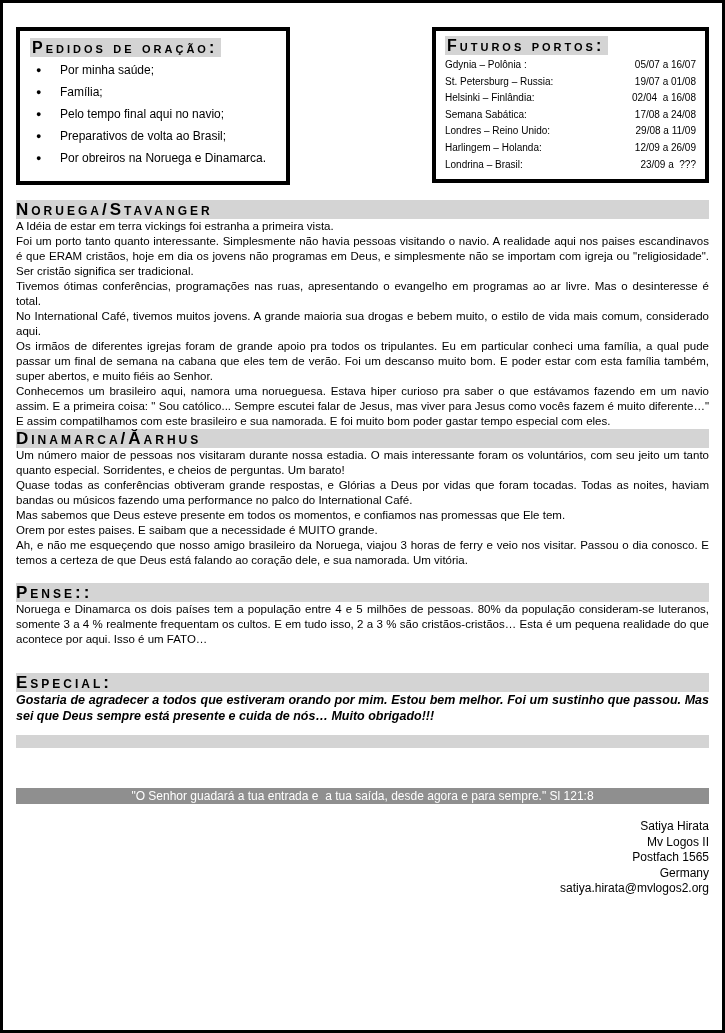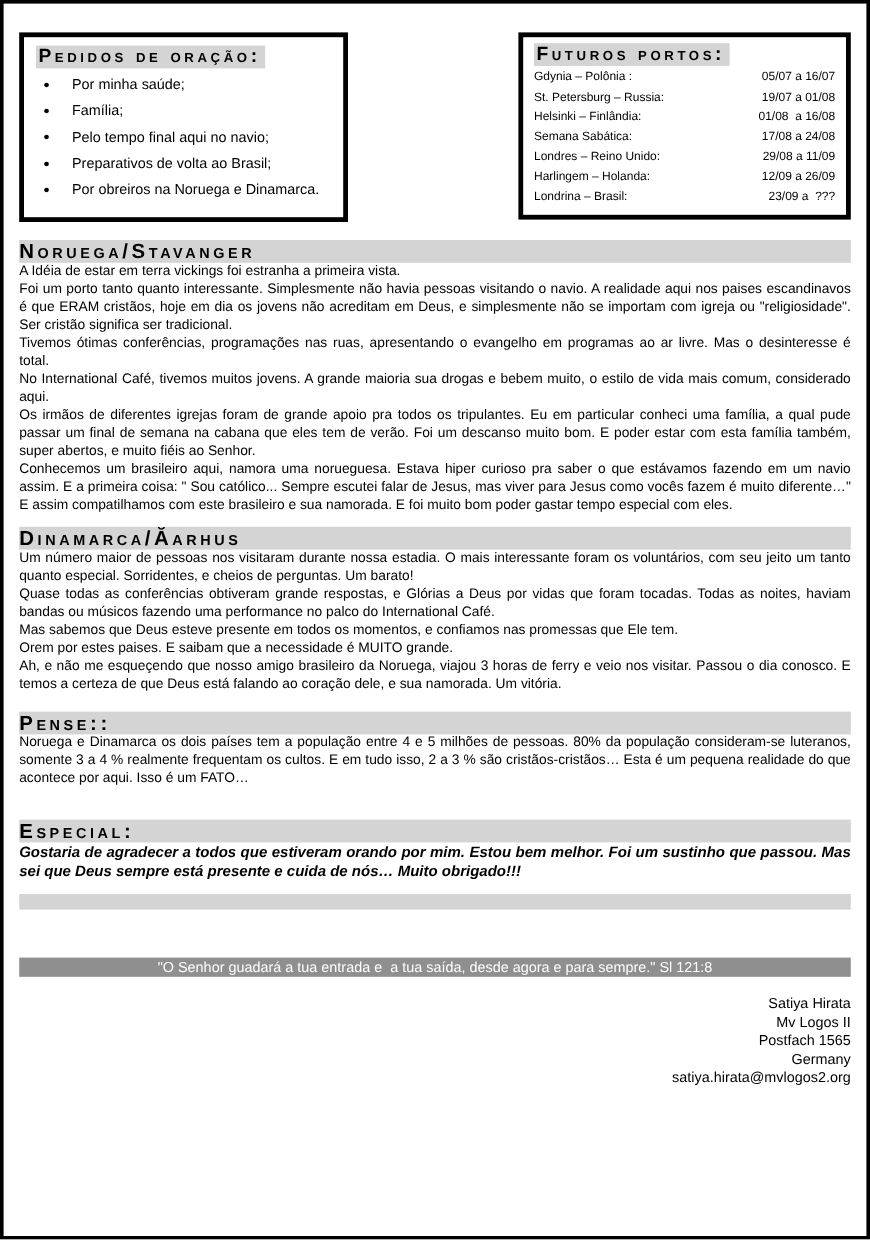--- a/index.html
+++ b/index.html
@@ -108,7 +108,7 @@
           </div>
           <div class="port-row">
             <span class="place">Helsinki – Finlândia:</span>
-            <span class="dates">01/08  a 16/08</span>
+            <span class="dates">02/04  a 16/08</span>
           </div>
           <div class="port-row">
             <span class="place">Semana Sabática:</span>

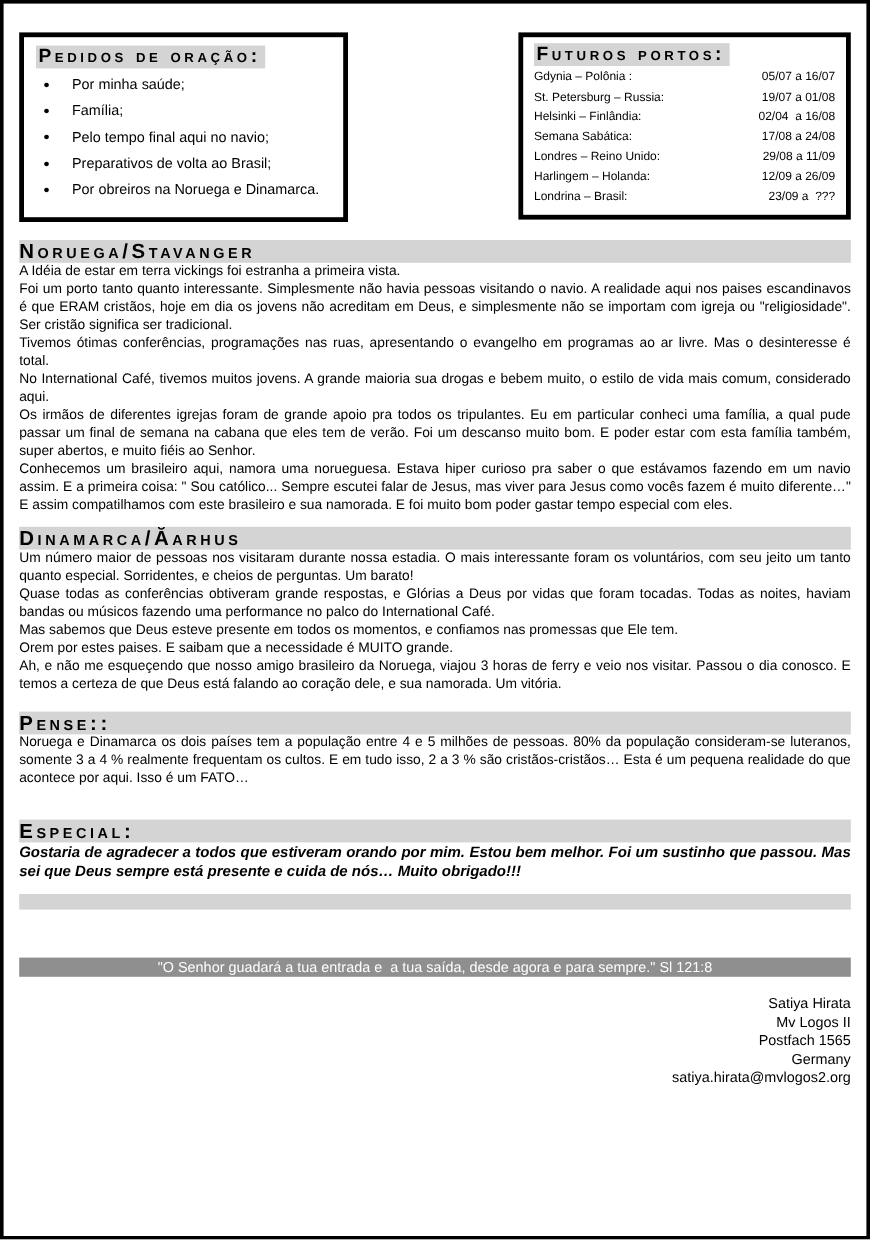--- a/index.html
+++ b/index.html
@@ -40,7 +40,7 @@
     font-weight: bold; font-variant: small-caps;
     font-size: 17px; line-height: 19px; letter-spacing: 3px;
   }
-  .section-heading.banded { background: var(--band-gray, #d4d4d4); margin-top: 10px; }
+  .section-heading.banded { background: var(--band-gray, #d4d4d4); }
   .par { font-size: 11.5px; line-height: 15px; text-align: justify; }
   .par.emphasis { font-size: 12.5px; line-height: 16px; font-weight: bold; font-style: italic; }
   .sec-2 { margin-top: 15px; }

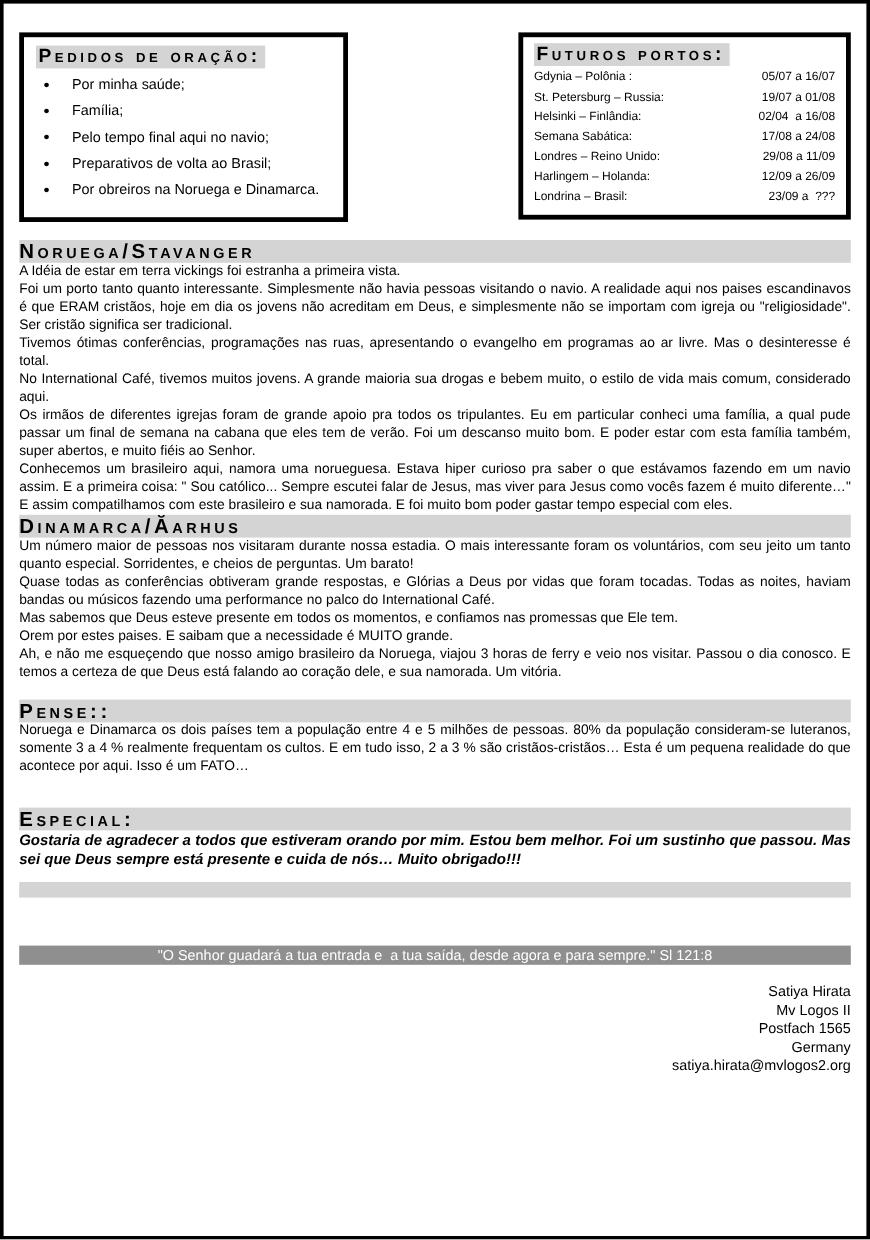--- a/index.html
+++ b/index.html
@@ -135,7 +135,7 @@
       <div class="section sec-0">
         <div class="section-heading banded">Noruega/Stavanger</div>
         <div class="par">A Idéia de estar em terra vickings foi estranha a primeira vista.</div>
-        <div class="par">Foi um porto tanto quanto interessante. Simplesmente não havia pessoas visitando o navio. A realidade aqui nos paises escandinavos é que ERAM cristãos, hoje em dia os jovens não acreditam em Deus, e simplesmente não se importam com igreja ou "religiosidade". Ser cristão significa ser tradicional.</div>
+        <div class="par">Foi um porto tanto quanto interessante. Simplesmente não havia pessoas visitando o navio. A realidade aqui nos paises escandinavos é que ERAM cristãos, hoje em dia os jovens não programas em Deus, e simplesmente não se importam com igreja ou "religiosidade". Ser cristão significa ser tradicional.</div>
         <div class="par">Tivemos ótimas conferências, programações nas ruas, apresentando o evangelho em programas ao ar livre. Mas o desinteresse é total.</div>
         <div class="par">No International Café, tivemos muitos jovens. A grande maioria sua drogas e  bebem muito, o estilo de vida mais comum, considerado aqui.</div>
         <div class="par">Os irmãos de diferentes igrejas foram de grande apoio pra todos os tripulantes. Eu em particular conheci uma família, a qual pude passar um final de semana na cabana que eles tem de verão. Foi um descanso muito bom. E poder estar com esta família também, super abertos, e muito fiéis ao Senhor.</div>

